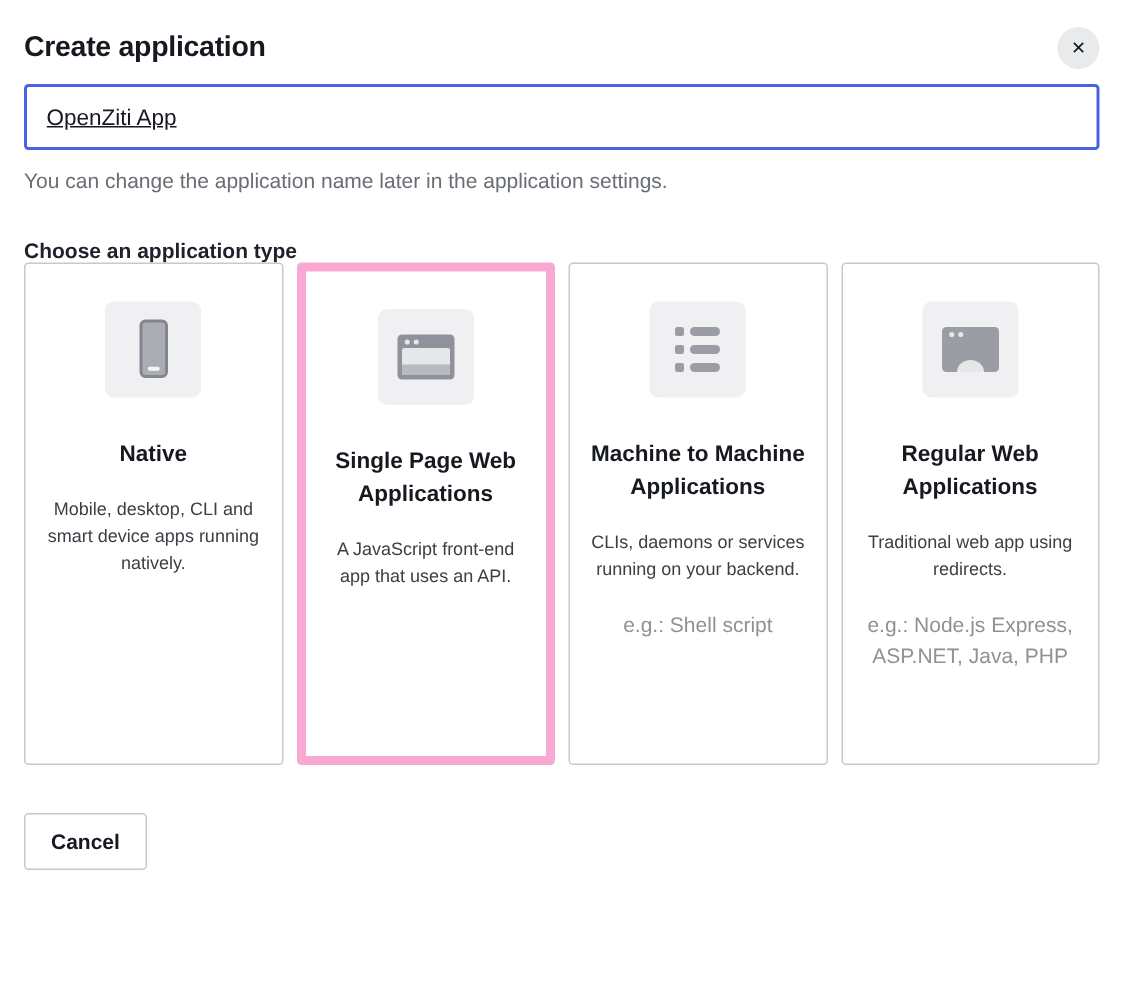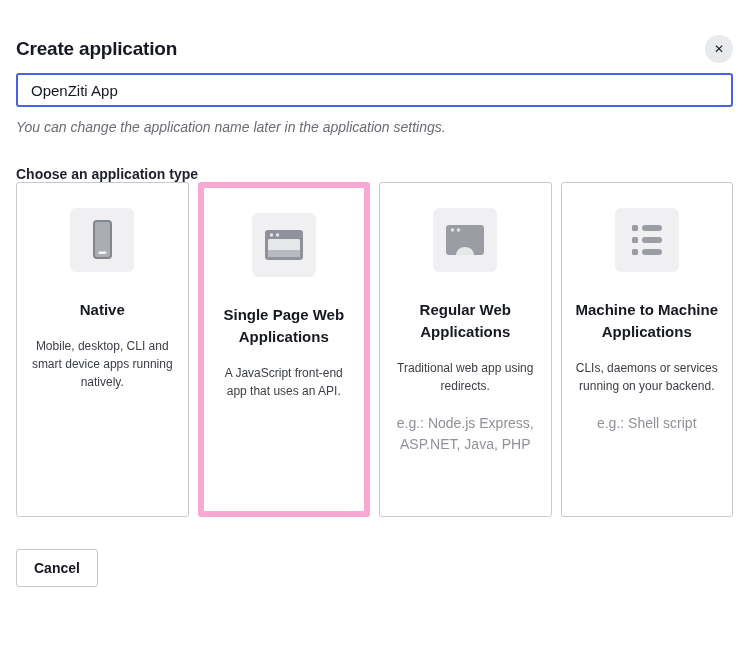--- a/index.html
+++ b/index.html
@@ -13,7 +13,7 @@
     color: #161920;
     overflow: hidden;
   }
-  .modal { padding: 17px 16px; }
+  .modal { padding: 0 16px; }
 
   
   .modal-header {

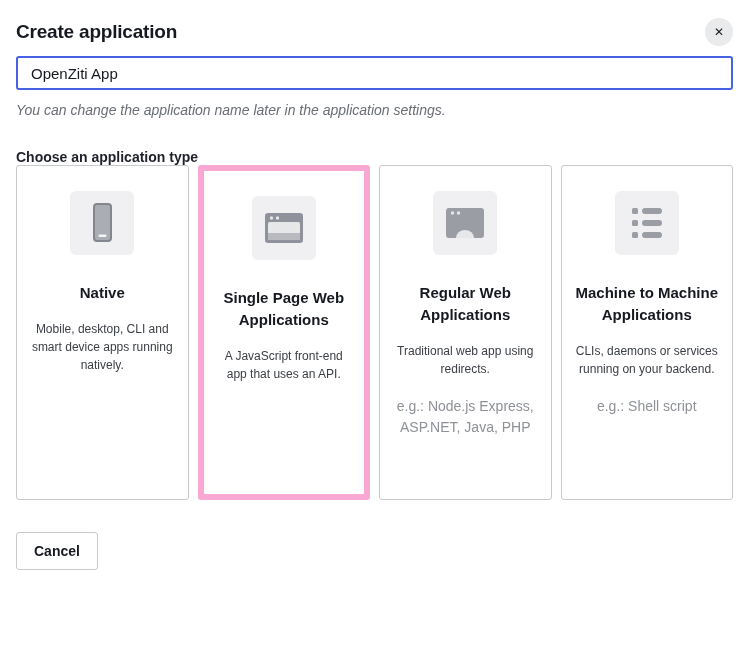--- a/index.html
+++ b/index.html
@@ -53,7 +53,7 @@
   .name-input {
     margin-top: 10px;
     width: 100%;
-    height: 34px;
+    height: 44px;
     border: 2px solid #4763e4;
     border-radius: 3px;
     padding: 0 13px;
@@ -61,6 +61,7 @@
     font-family: "Liberation Sans", sans-serif;
     color: #161920;
     outline: none;
+    text-decoration: underline;
   }
   .helper-text {
     margin-top: 12px;

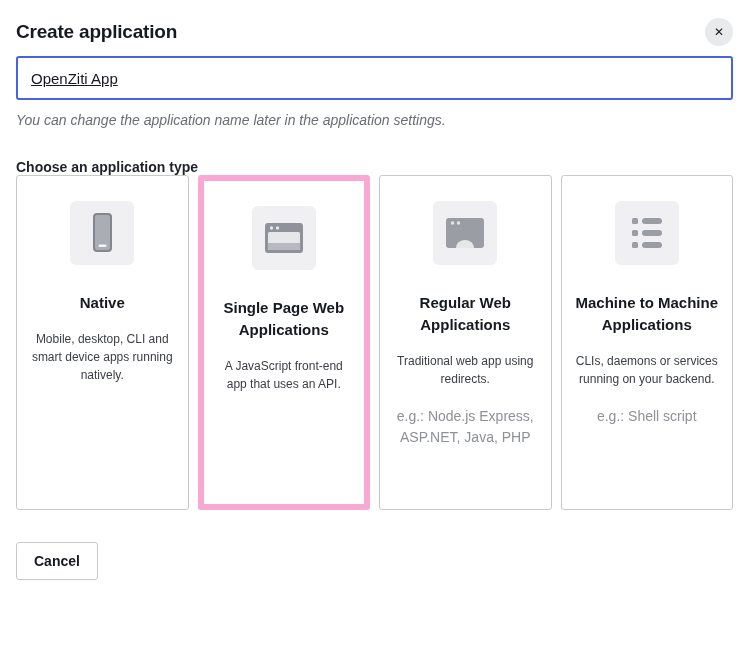--- a/index.html
+++ b/index.html
@@ -67,7 +67,6 @@
     margin-top: 12px;
     font-size: 14px;
     color: #696d74;
-    font-style: italic;
   }
 
   

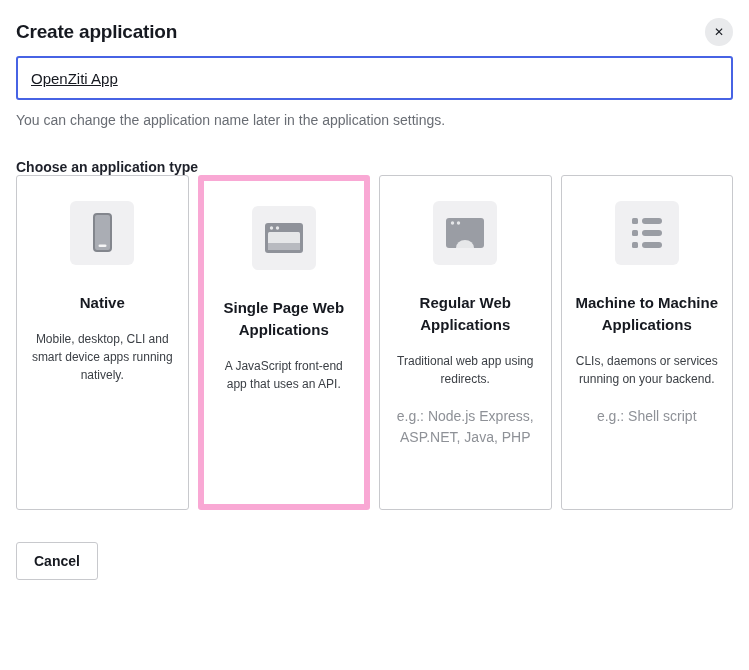--- a/index.html
+++ b/index.html
@@ -196,20 +196,6 @@
     <div class="card">
       <div class="icon-box">
         <svg width="64" height="64" viewBox="0 0 64 64" aria-hidden="true">
-          <rect x="13" y="17" width="38" height="30" rx="3" fill="#9a9da4"></rect>
-          <circle cx="19.5" cy="22" r="1.7" fill="#e6e7e9"></circle>
-          <circle cx="25.5" cy="22" r="1.7" fill="#e6e7e9"></circle>
-          <path d="M23 47 a9 8 0 0 1 18 0 z" fill="#e6e7e9"></path>
-        </svg>
-      </div>
-      <div class="card-title">Regular Web Applications</div>
-      <div class="card-desc">Traditional web app using redirects.</div>
-      <div class="card-example">e.g.: Node.js Express, ASP.NET, Java, PHP</div>
-    </div>
-
-    <div class="card">
-      <div class="icon-box">
-        <svg width="64" height="64" viewBox="0 0 64 64" aria-hidden="true">
           <g fill="#9a9da4">
             <rect x="17" y="17" width="6" height="6" rx="1.5"></rect>
             <rect x="27" y="17" width="20" height="6" rx="3"></rect>
@@ -225,6 +211,20 @@
       <div class="card-example">e.g.: Shell script</div>
     </div>
 
+    <div class="card">
+      <div class="icon-box">
+        <svg width="64" height="64" viewBox="0 0 64 64" aria-hidden="true">
+          <rect x="13" y="17" width="38" height="30" rx="3" fill="#9a9da4"></rect>
+          <circle cx="19.5" cy="22" r="1.7" fill="#e6e7e9"></circle>
+          <circle cx="25.5" cy="22" r="1.7" fill="#e6e7e9"></circle>
+          <path d="M23 47 a9 8 0 0 1 18 0 z" fill="#e6e7e9"></path>
+        </svg>
+      </div>
+      <div class="card-title">Regular Web Applications</div>
+      <div class="card-desc">Traditional web app using redirects.</div>
+      <div class="card-example">e.g.: Node.js Express, ASP.NET, Java, PHP</div>
+    </div>
+
   </div>
 
   <div class="modal-footer">

